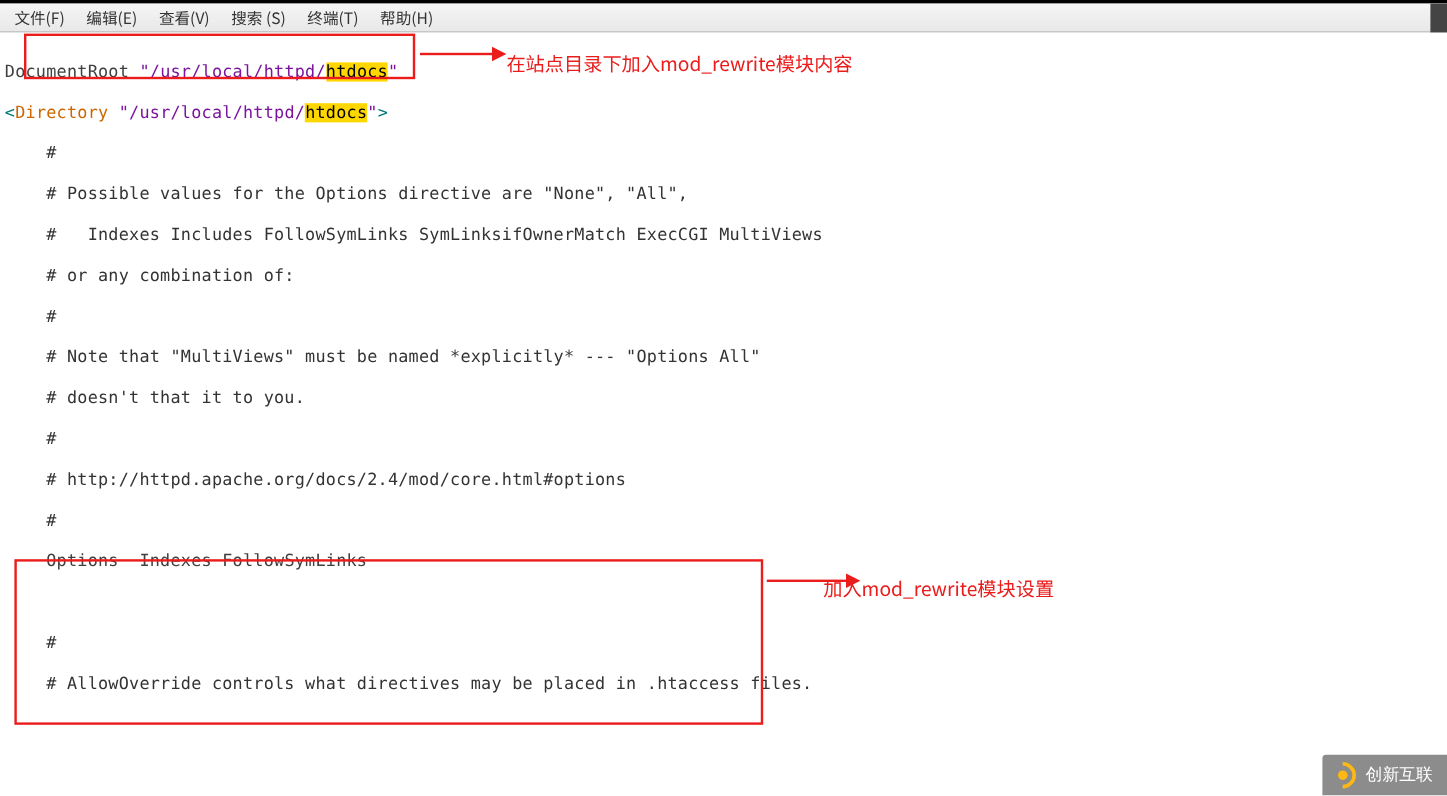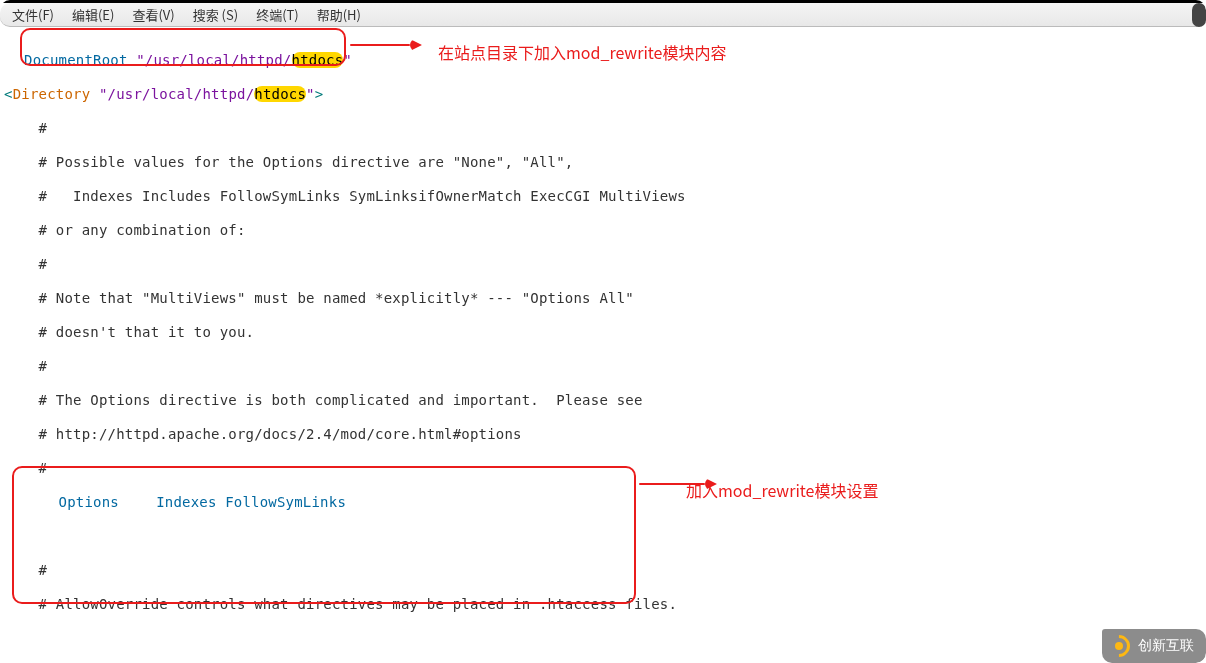--- a/index.html
+++ b/index.html
@@ -2,7 +2,7 @@
 <html><head>
   <meta charset="utf-8">
   <style>
-    * { margin: 0; padding: 0; box-sizing: border-box; border-radius: 10px; }
+    * { margin: 0; padding: 0; box-sizing: border-box; }
     body {
       font-family: "DejaVu Sans Mono", "Noto Sans Mono CJK SC", monospace;
       font-size: 14px;

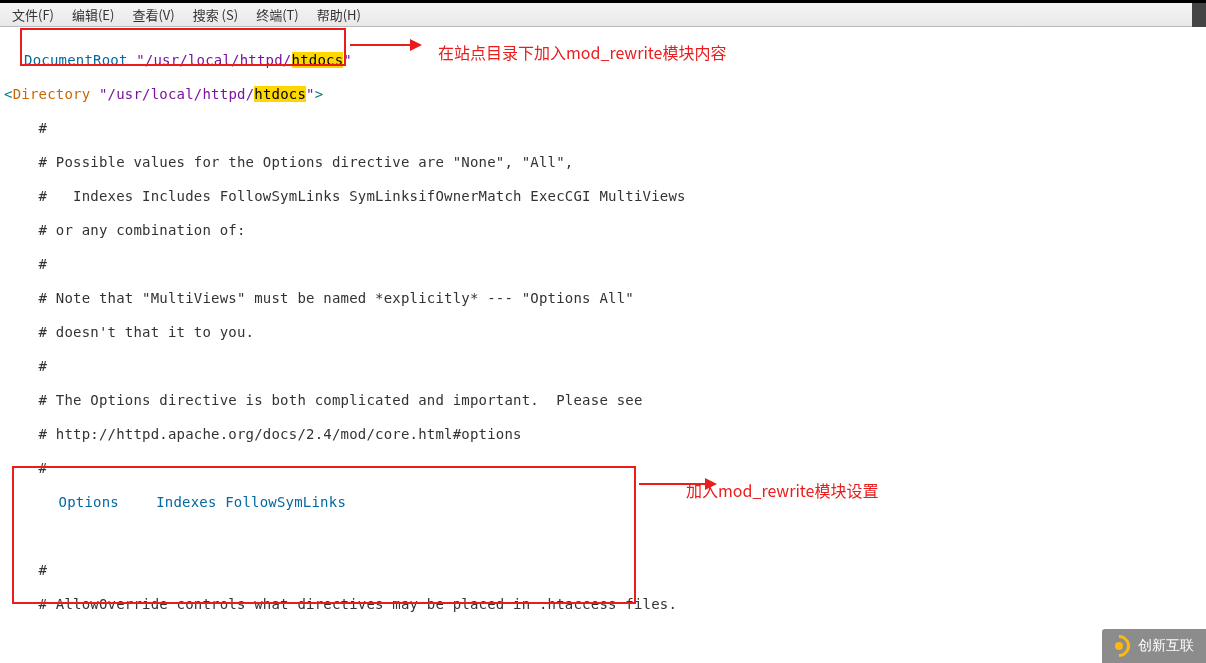--- a/index.html
+++ b/index.html
@@ -41,7 +41,7 @@
       letter-spacing: 0.2px;
     }
     .line { display: block; min-height: 17px; }
-    .kw-teal { color: #0369a1; margin-left: 20px; }
+    .kw-teal { color: #404040; }
     .kw-orange { color: #cc6600; text-align: center; }
     .str { color: #7b139e; }
     .hl-yellow { background: #ffd700; color: #000; text-align: right; }

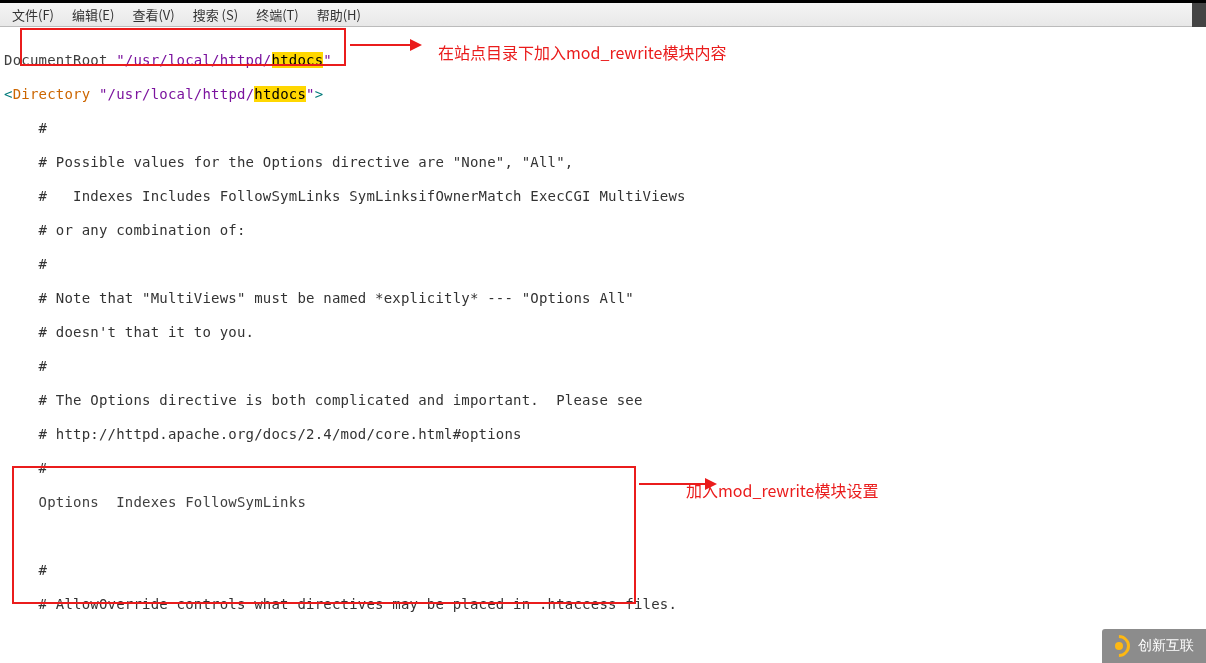--- a/index.html
+++ b/index.html
@@ -82,7 +82,7 @@
       font-family: "Noto Sans CJK SC", sans-serif;
       font-size: 16px;
     }
-    .annot.top { left: 438px; top: 40px; }
+    .annot.top { left: 422px; top: 40px; }
     .annot.bottom { left: 686px; top: 478px; }
 
     .watermark {

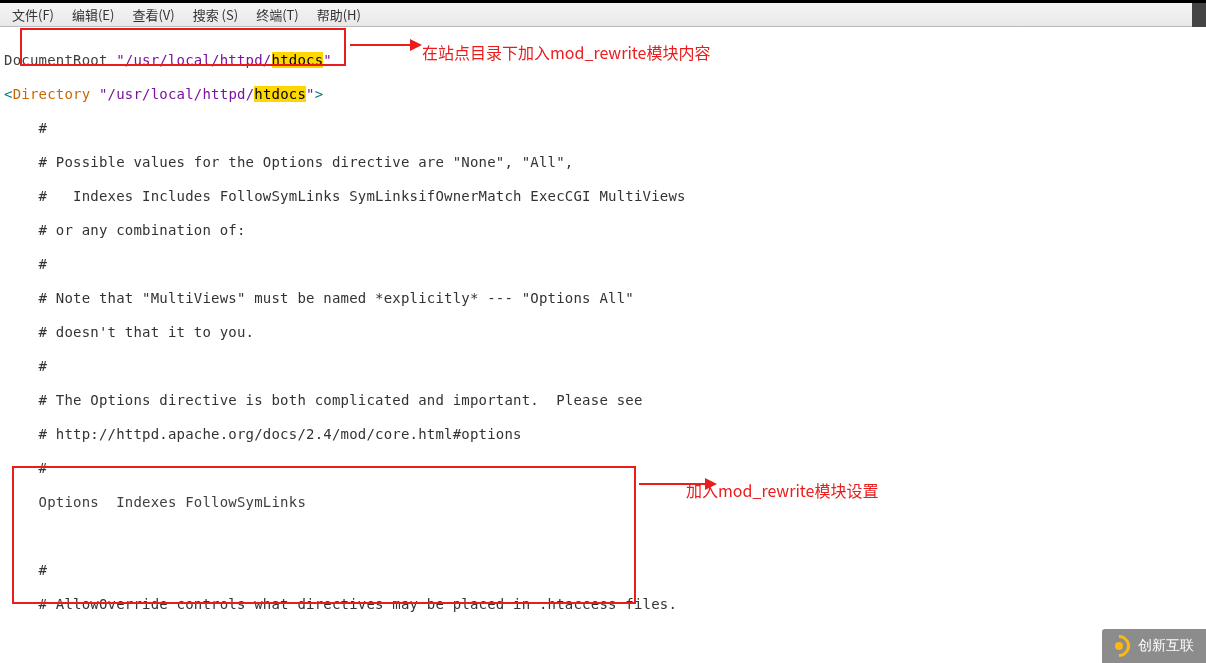--- a/index.html
+++ b/index.html
@@ -155,7 +155,6 @@
 <span class="line comment">    # Note that "MultiViews" must be named *explicitly* --- "Options All"</span>
 <span class="line comment">    # doesn't that it to you.</span>
 <span class="line comment">    #</span>
-<span class="line comment">    # The Options directive is both complicated and important.  Please see</span>
 <span class="line comment">    # http://httpd.apache.org/docs/2.4/mod/core.html#options</span>
 <span class="line comment">    #</span>
 <span class="line"><span class="kw-teal">    Options</span><span class="kw-teal">  Indexes FollowSymLinks</span></span>

